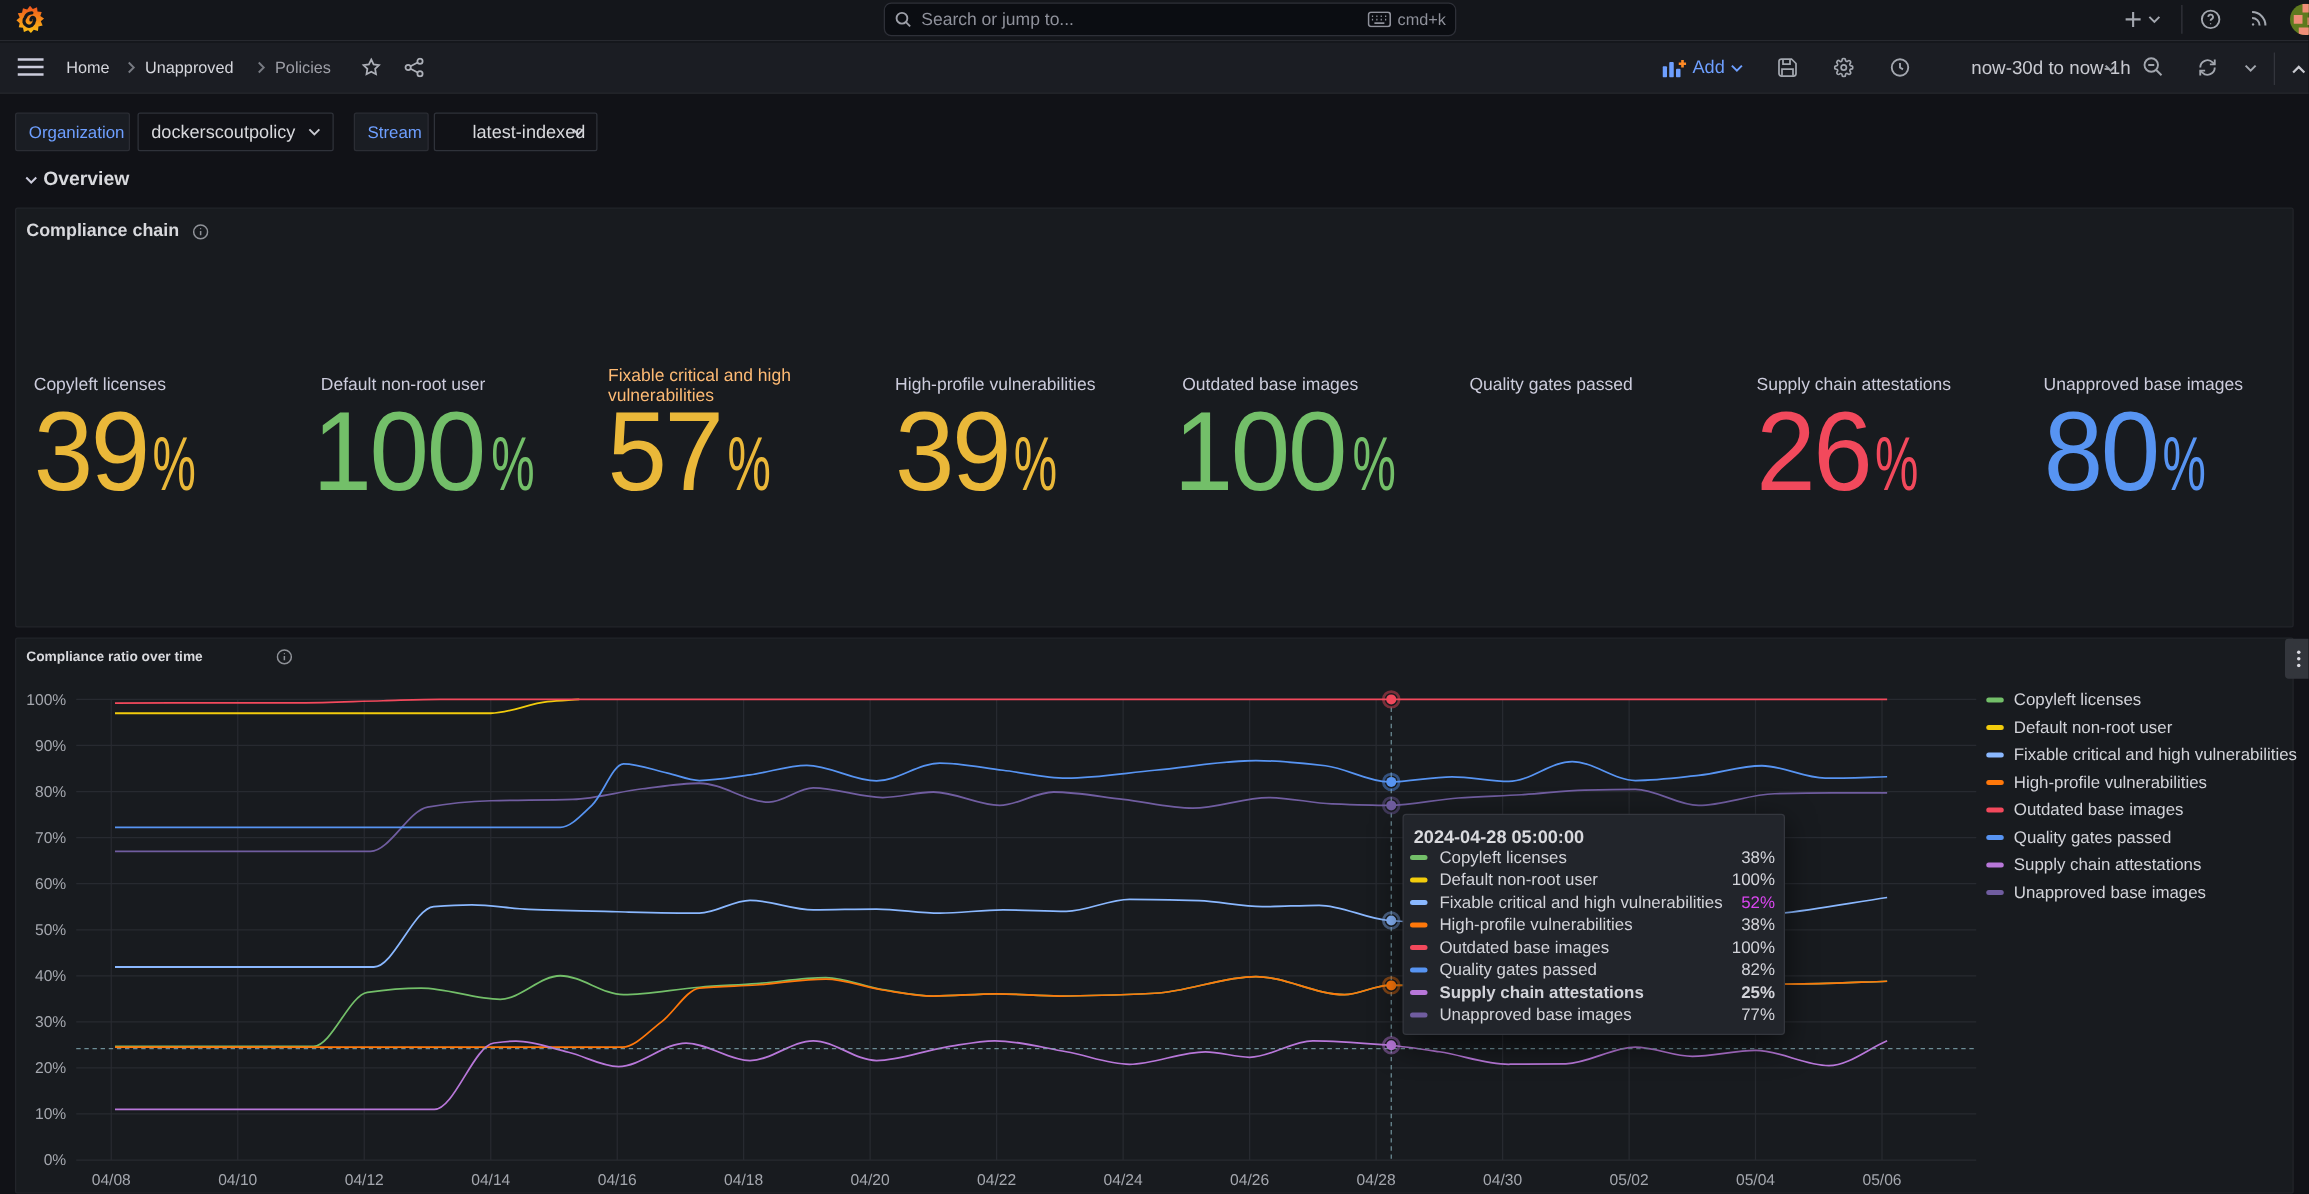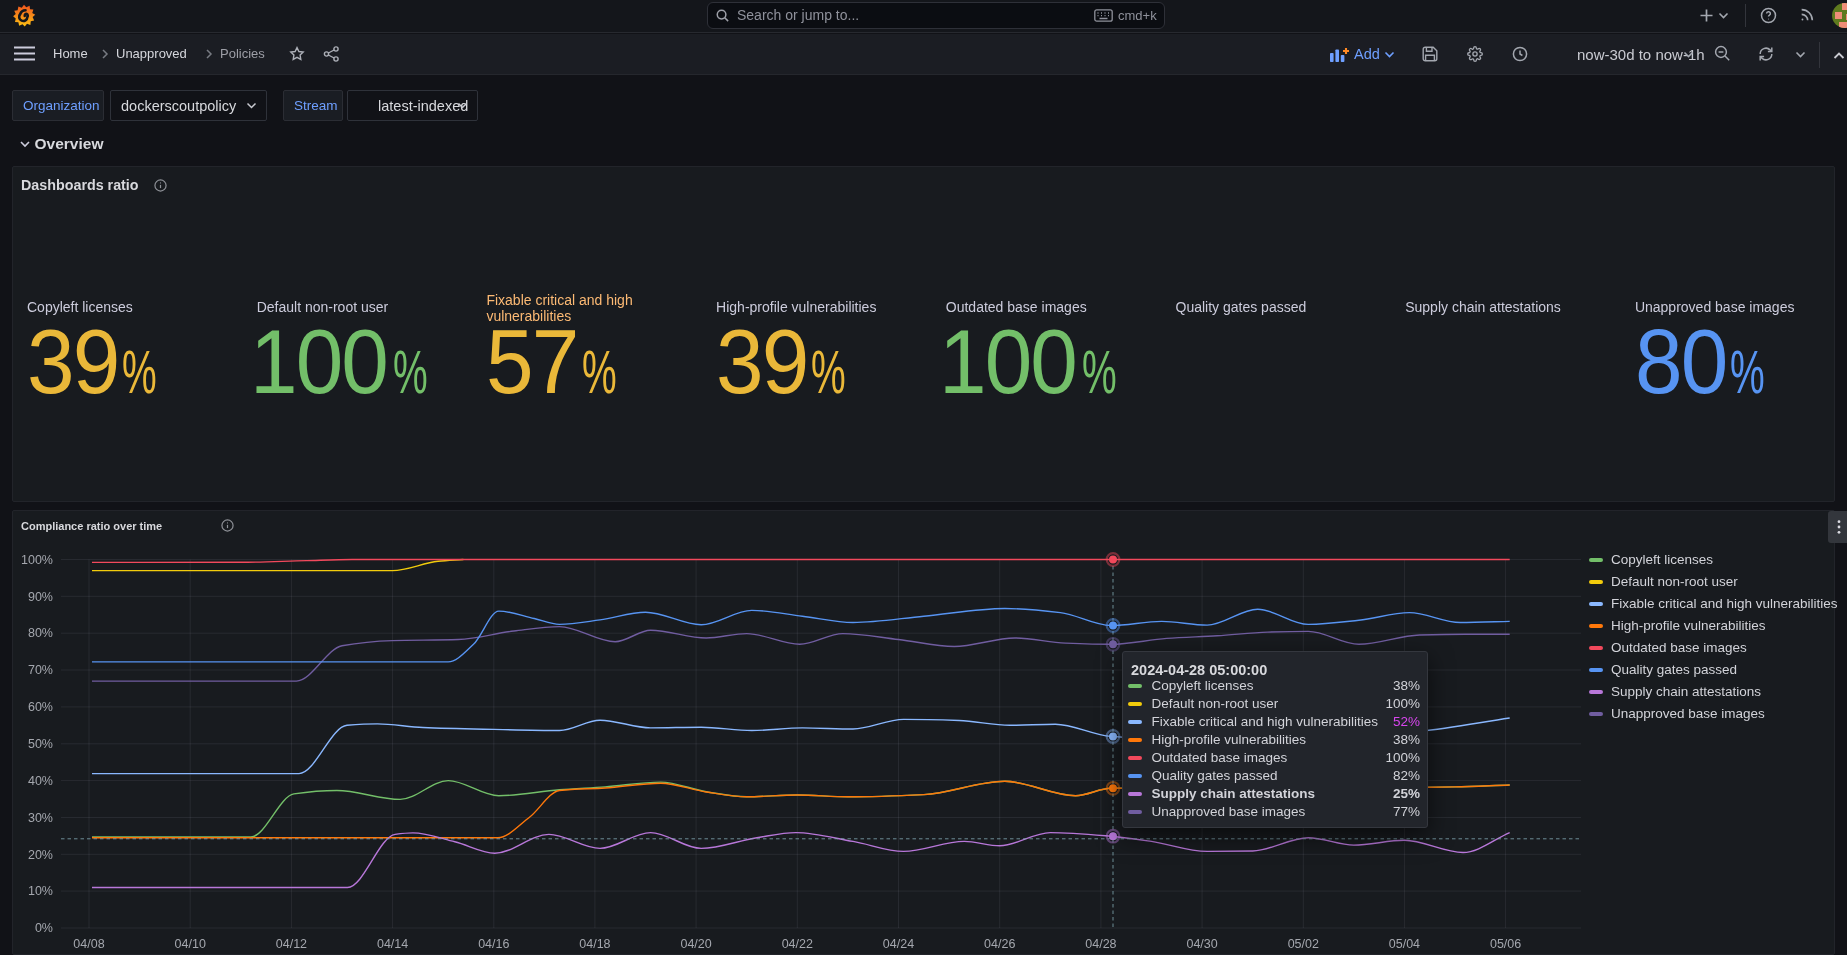--- a/index.html
+++ b/index.html
@@ -151,7 +151,7 @@
     </svg>
 <div style="position:absolute;left:34.5px;top:135.3px;font-size:15.5px;line-height:18.599999999999998px;color:#d8d9dd;font-weight:700;white-space:nowrap;">Overview</div>
 <div class="abs" style="left:12px;top:166px;width:1823px;height:336px;background:#181b1f;border:1px solid #22242a;border-radius:2px;"></div>
-<div style="position:absolute;left:21px;top:176.5px;font-size:14.3px;line-height:17.16px;color:#d8d9dd;font-weight:700;white-space:nowrap;">Dashboards ratio</div>
+<div style="position:absolute;left:21px;top:176.5px;font-size:14.3px;line-height:17.16px;color:#d8d9dd;font-weight:700;white-space:nowrap;">Compliance chain</div>
 <svg class="abs" style="left:154px;top:179px" width="13" height="13" viewBox="0 0 14 14" fill="none" stroke="#8e9197" stroke-width="1.3">
       <circle cx="7" cy="7" r="6"></circle>
       <path d="M7 6.3v3.5"></path>

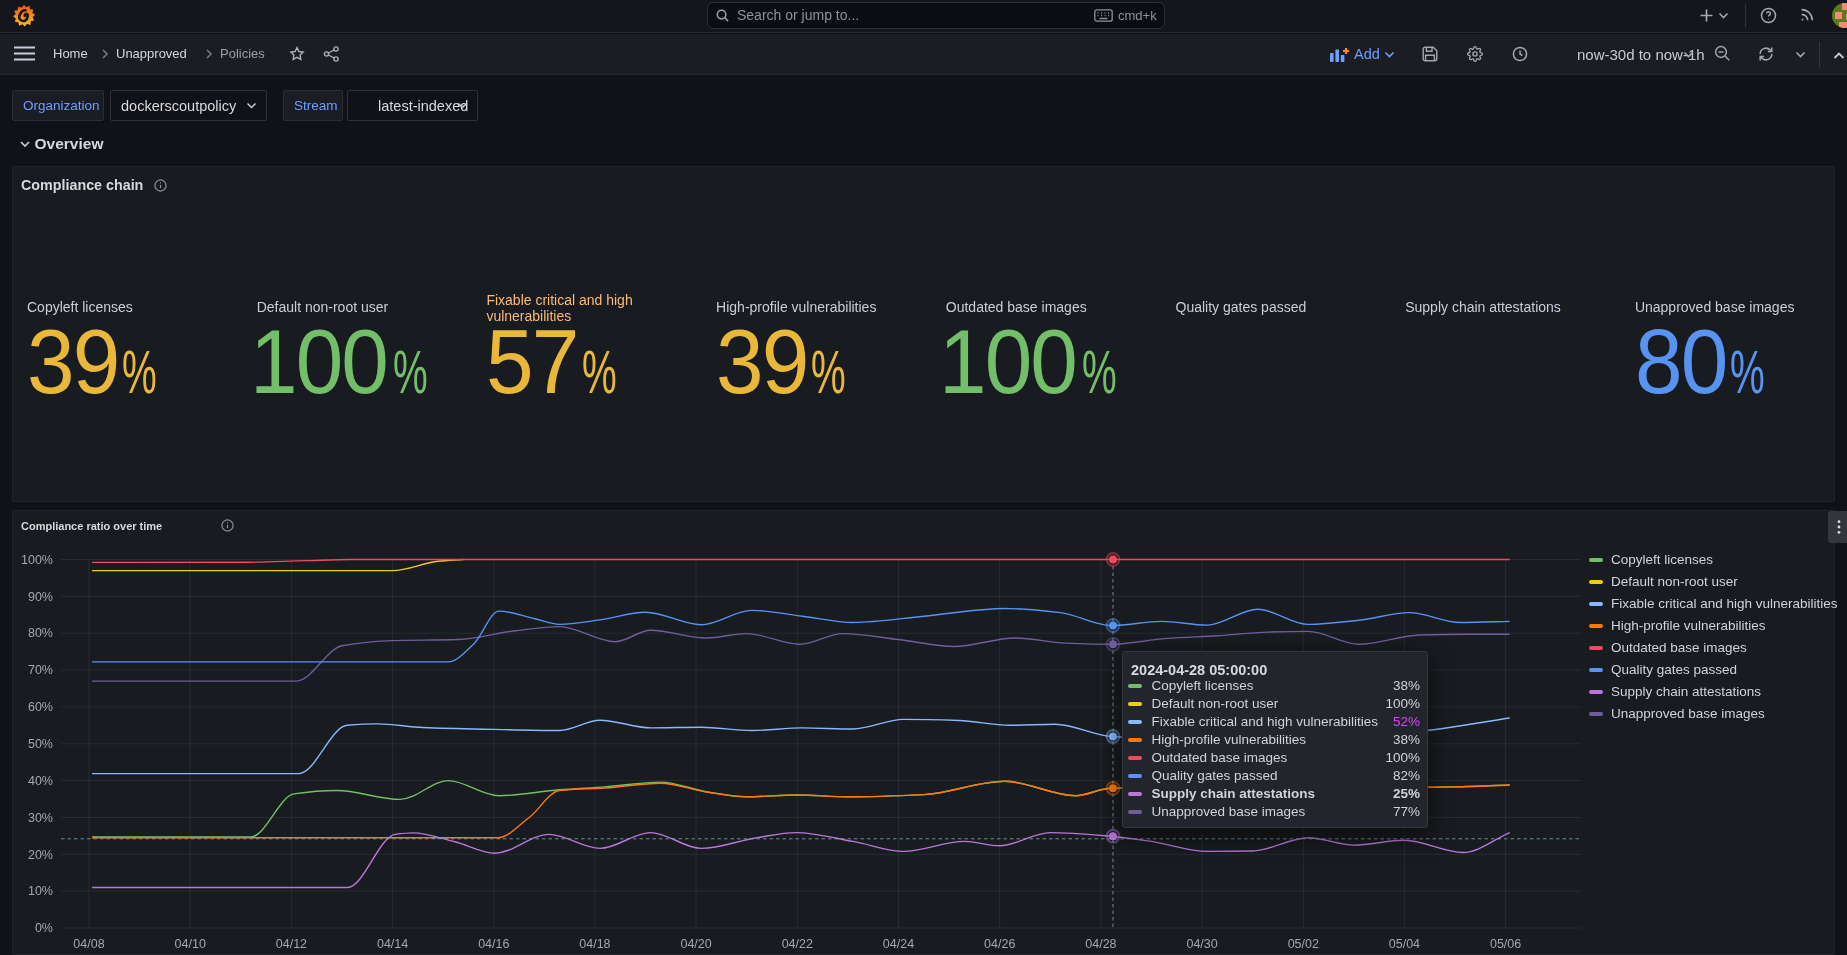--- a/index.html
+++ b/index.html
@@ -169,6 +169,7 @@
 <div style="position:absolute;left:938.8px;top:316.6px;line-height:90px;font-size:90px;color:#73BF69;white-space:nowrap;"><span style="display:inline-block;transform:scaleX(0.95);transform-origin:0 100%;letter-spacing:-2px;margin-right:-5px;">100</span><span style="display:inline-block;transform:scaleX(0.64);transform-origin:0 100%;font-size:61px;margin-left:4px;">%</span></div>
 <div style="position:absolute;left:1175.5px;top:299.0px;font-size:14px;line-height:16.6px;color:#ccccdc;white-space:nowrap;">Quality gates passed</div>
 <div style="position:absolute;left:1405.2px;top:299.0px;font-size:14px;line-height:16.6px;color:#ccccdc;white-space:nowrap;">Supply chain attestations</div>
+<div style="position:absolute;left:1405.2px;top:316.6px;line-height:90px;font-size:90px;color:#F2495C;white-space:nowrap;"><span style="display:inline-block;transform:scaleX(0.95);transform-origin:0 100%;letter-spacing:-2px;margin-right:-5px;">26</span><span style="display:inline-block;transform:scaleX(0.64);transform-origin:0 100%;font-size:61px;margin-left:4px;">%</span></div>
 <div style="position:absolute;left:1634.9px;top:299.0px;font-size:14px;line-height:16.6px;color:#ccccdc;white-space:nowrap;">Unapproved base images</div>
 <div style="position:absolute;left:1634.9px;top:316.6px;line-height:90px;font-size:90px;color:#5794F2;white-space:nowrap;"><span style="display:inline-block;transform:scaleX(0.95);transform-origin:0 100%;letter-spacing:-2px;margin-right:-5px;">80</span><span style="display:inline-block;transform:scaleX(0.64);transform-origin:0 100%;font-size:61px;margin-left:4px;">%</span></div>
 <div class="abs" style="left:12px;top:510px;width:1823px;height:445px;background:#181b1f;border:1px solid #22242a;border-radius:2px;"></div>

